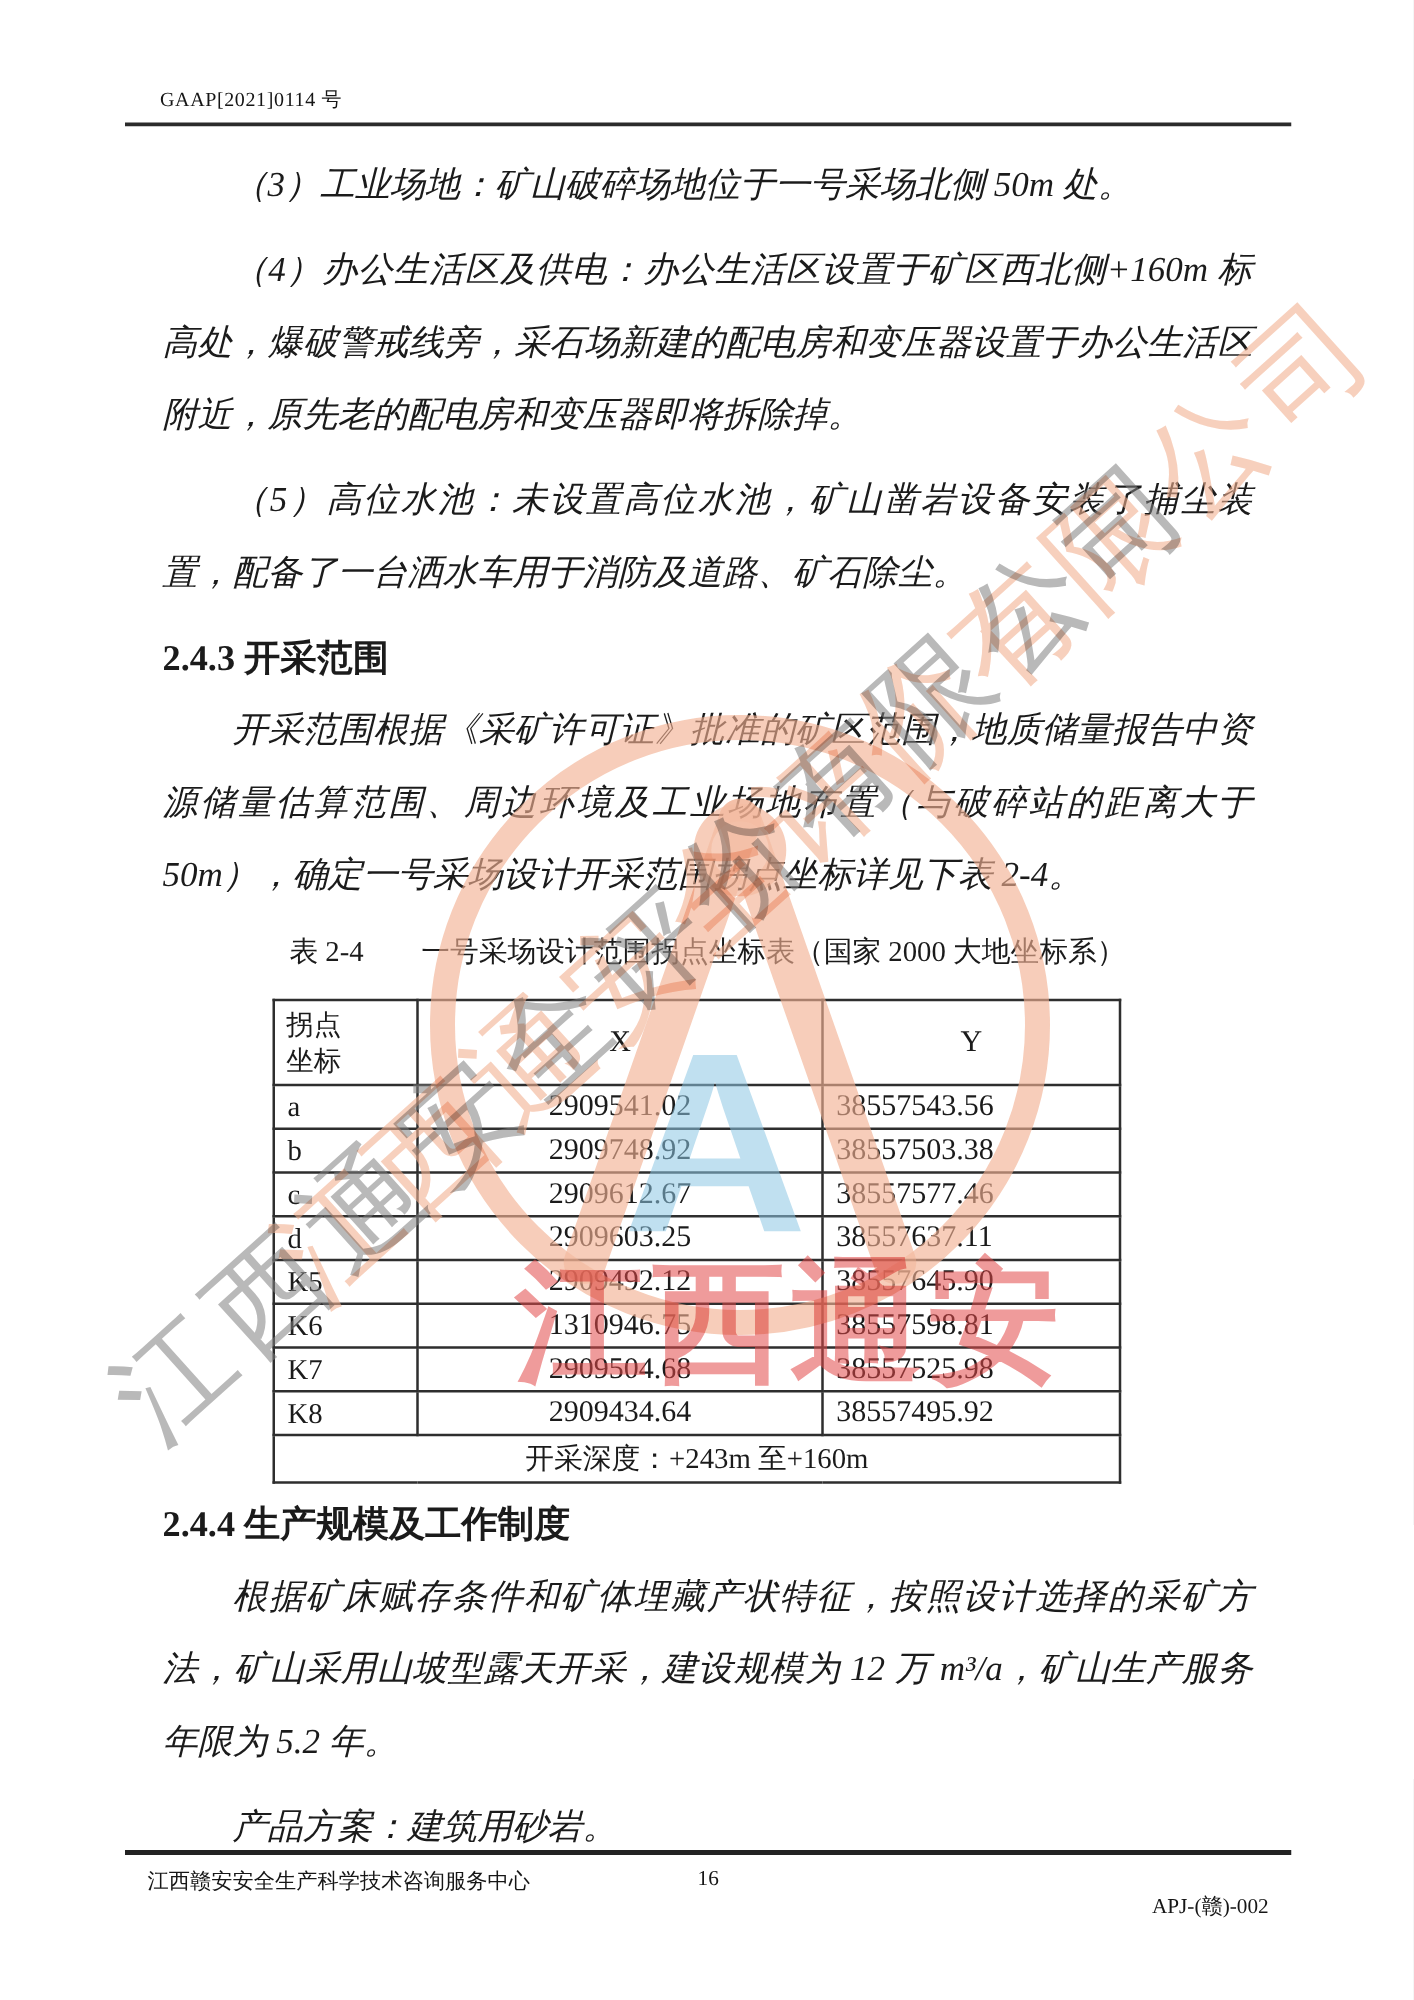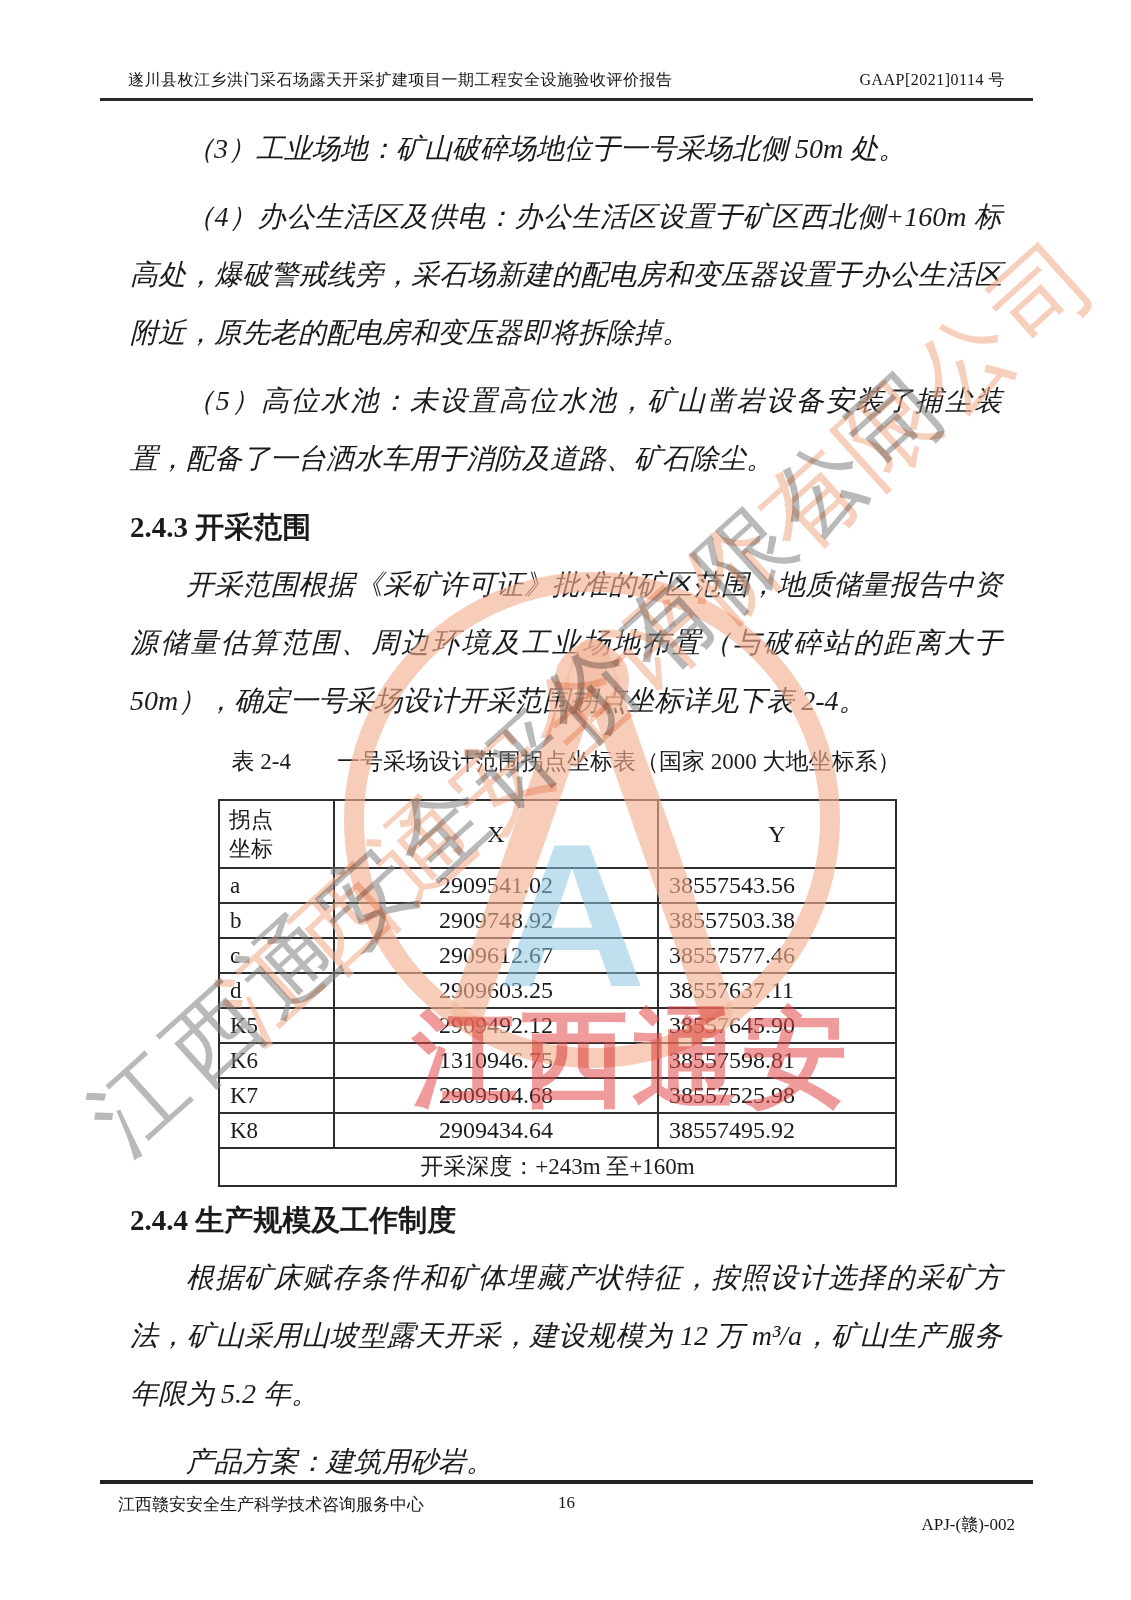--- a/index.html
+++ b/index.html
@@ -75,7 +75,6 @@
 
   <div class="header">
     <div class="header-row">
-      <span>遂川县枚江乡洪门采石场露天开采扩建项目一期工程安全设施验收评价报告</span>
       <span>GAAP[2021]0114 号</span>
     </div>
   </div>

